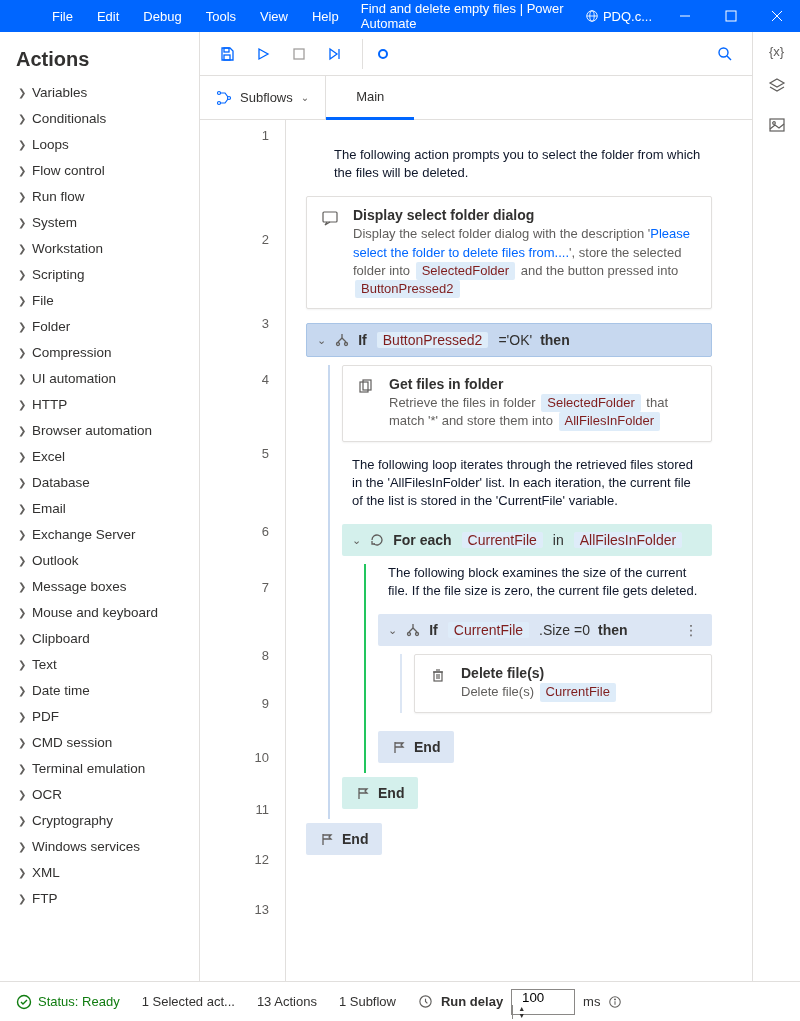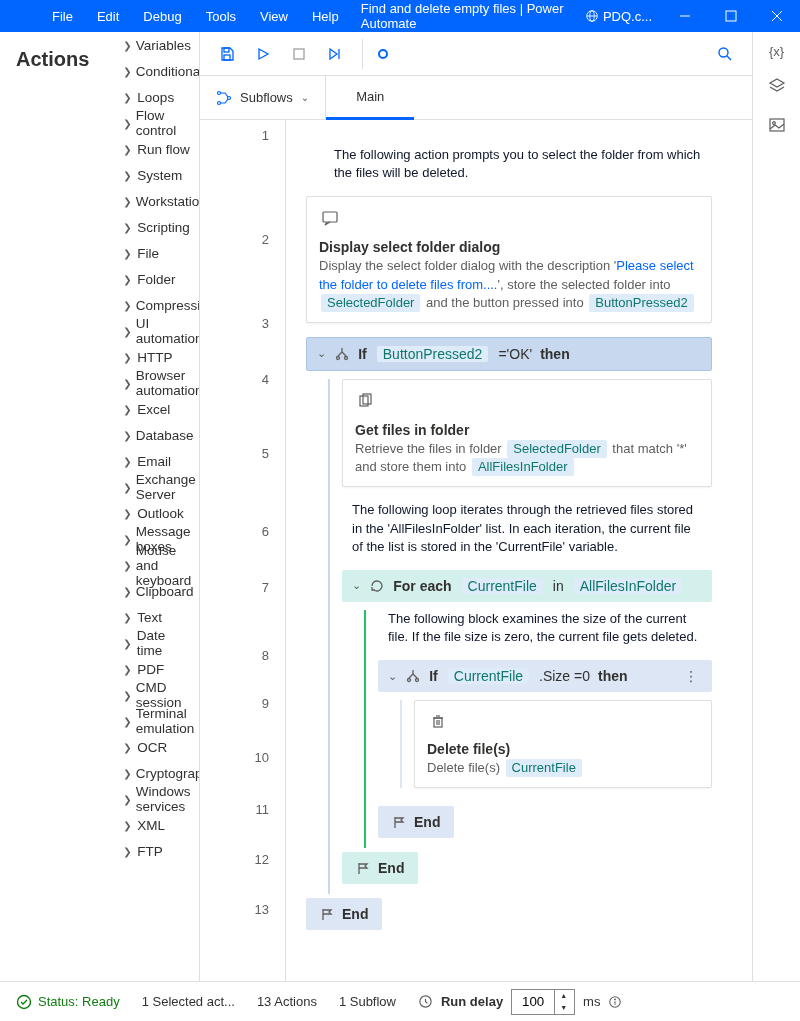--- a/index.html
+++ b/index.html
@@ -16,7 +16,7 @@
 
 
 .main { flex: 1; display: flex; min-height: 0; }
-.actions-panel { width: 200px; border-right: 1px solid #e1dfdd; display:flex; flex-direction:row; background:#fff; }
+.actions-panel { width: 200px; border-right: 1px solid #e1dfdd; display:flex; flex-direction:column; background:#fff; }
 .actions-header { padding: 16px 16px 8px 16px; font-size: 20px; font-weight: 600; }
 .search-box { margin: 4px 12px 12px 12px; border: 1px solid #8a8886; border-radius: 2px; height: 32px; display:flex; align-items:center; padding:0 8px; gap:8px; }
 .search-box input { border:none; outline:none; width:100%; font-size:13px; }

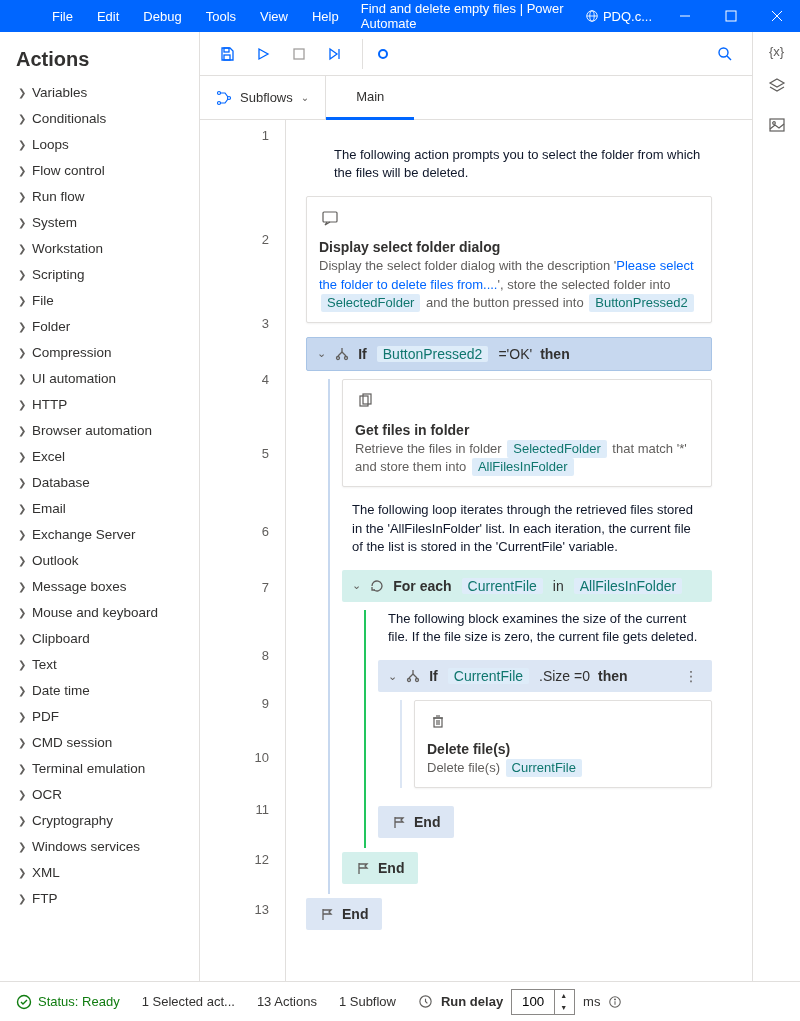--- a/index.html
+++ b/index.html
@@ -49,7 +49,7 @@
 
 .comment { color:#0f172a; font-size:13px; margin:6px 10px 14px 10px; line-height:1.4; }
 
-.step { background:#fff; border:1px solid #e1dfdd; border-radius:2px; padding:10px 12px; margin:4px 0 14px 0; display:flex; gap:12px; box-shadow:0 1px 2px rgba(0,0,0,0.05);flex-direction:column; }
+.step { background:#fff; border:1px solid #e1dfdd; border-radius:2px; padding:10px 12px; margin:4px 0 14px 0; display:flex; gap:12px; box-shadow:0 1px 2px rgba(0,0,0,0.05); }
 .step .icon { width:22px; display:flex; align-items:flex-start; justify-content:center; color:#605e5c; padding-top:2px; }
 .step .body { flex:1; }
 .step .title { font-weight:600; font-size:14px; margin-bottom:2px; }

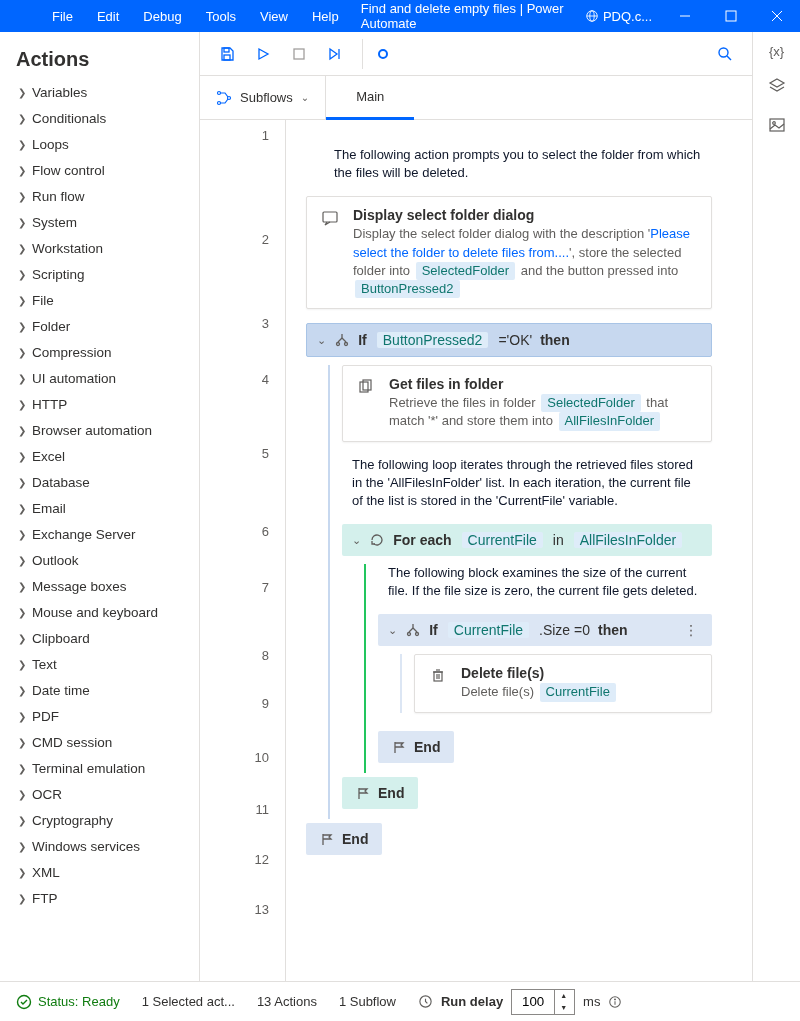--- a/index.html
+++ b/index.html
@@ -54,7 +54,7 @@
 .step .body { flex:1; }
 .step .title { font-weight:600; font-size:14px; margin-bottom:2px; }
 .step .desc { color:#605e5c; font-size:13px; line-height:1.4; }
-.token { background:#deecf9; color:#0f766e; padding:0 6px; border-radius:2px; display:inline-block; margin:0 2px; }
+.token { background:#deecf9; color:#7f1d1d; padding:0 6px; border-radius:2px; display:inline-block; margin:0 2px; }
 
 .header-row { display:flex; align-items:center; gap:8px; padding:8px 10px; border-radius:2px; font-size:14px; margin:4px 0 8px 0; }
 .header-row.if-sel { background:#c7d8ef; border:1px solid #a8c4e6; }

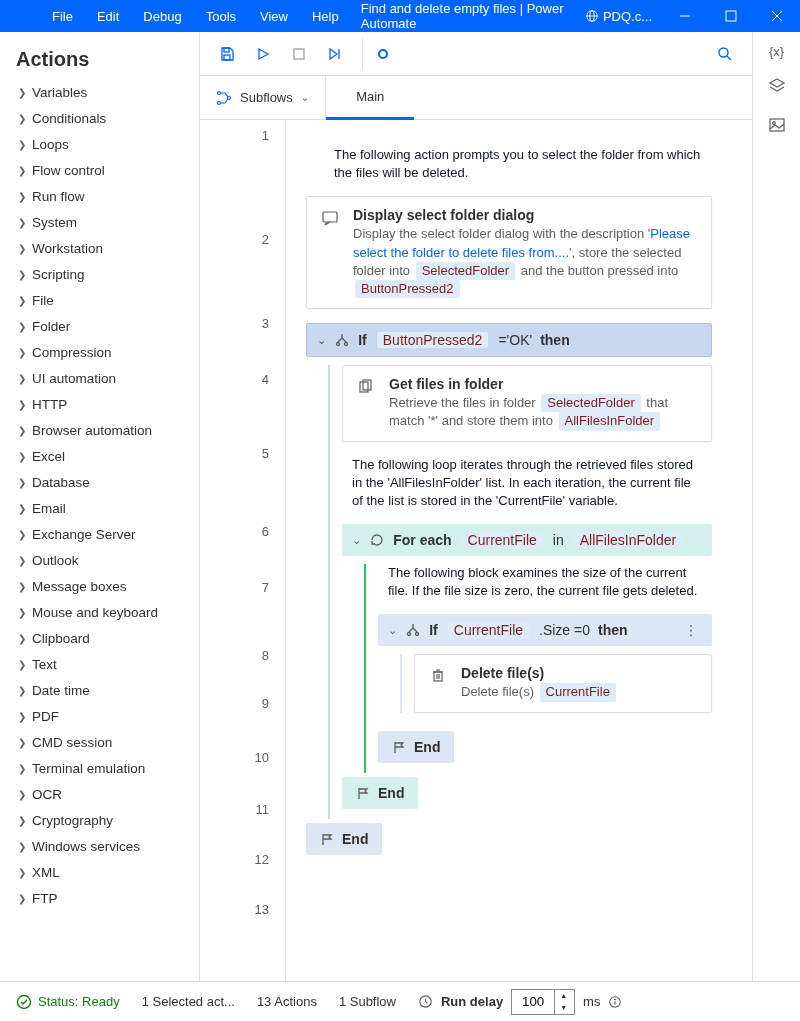--- a/index.html
+++ b/index.html
@@ -82,7 +82,7 @@
 .statusbar { height:40px; border-top:1px solid #e1dfdd; display:flex; align-items:center; padding:0 16px; gap:22px; font-size:13px; color:#323130; }
 .statusbar .ok { color:#107c10; display:flex; align-items:center; gap:6px; }
 .statusbar .delay { display:flex; align-items:center; gap:8px; }
-.spin { border:1px solid #8a8886; height:26px; width:64px; display:flex; }
+.spin { border:1px solid #8a8886; height:26px; width:64px; display:flex;flex-direction:column; }
 .spin input { border:none; width:42px; text-align:center; outline:none; }
 .spin .arrows { display:flex; flex-direction:column; font-size:7px; border-left:1px solid #8a8886; width:18px; }
 .spin .arrows div { flex:1; display:flex; align-items:center; justify-content:center; cursor:pointer; }

